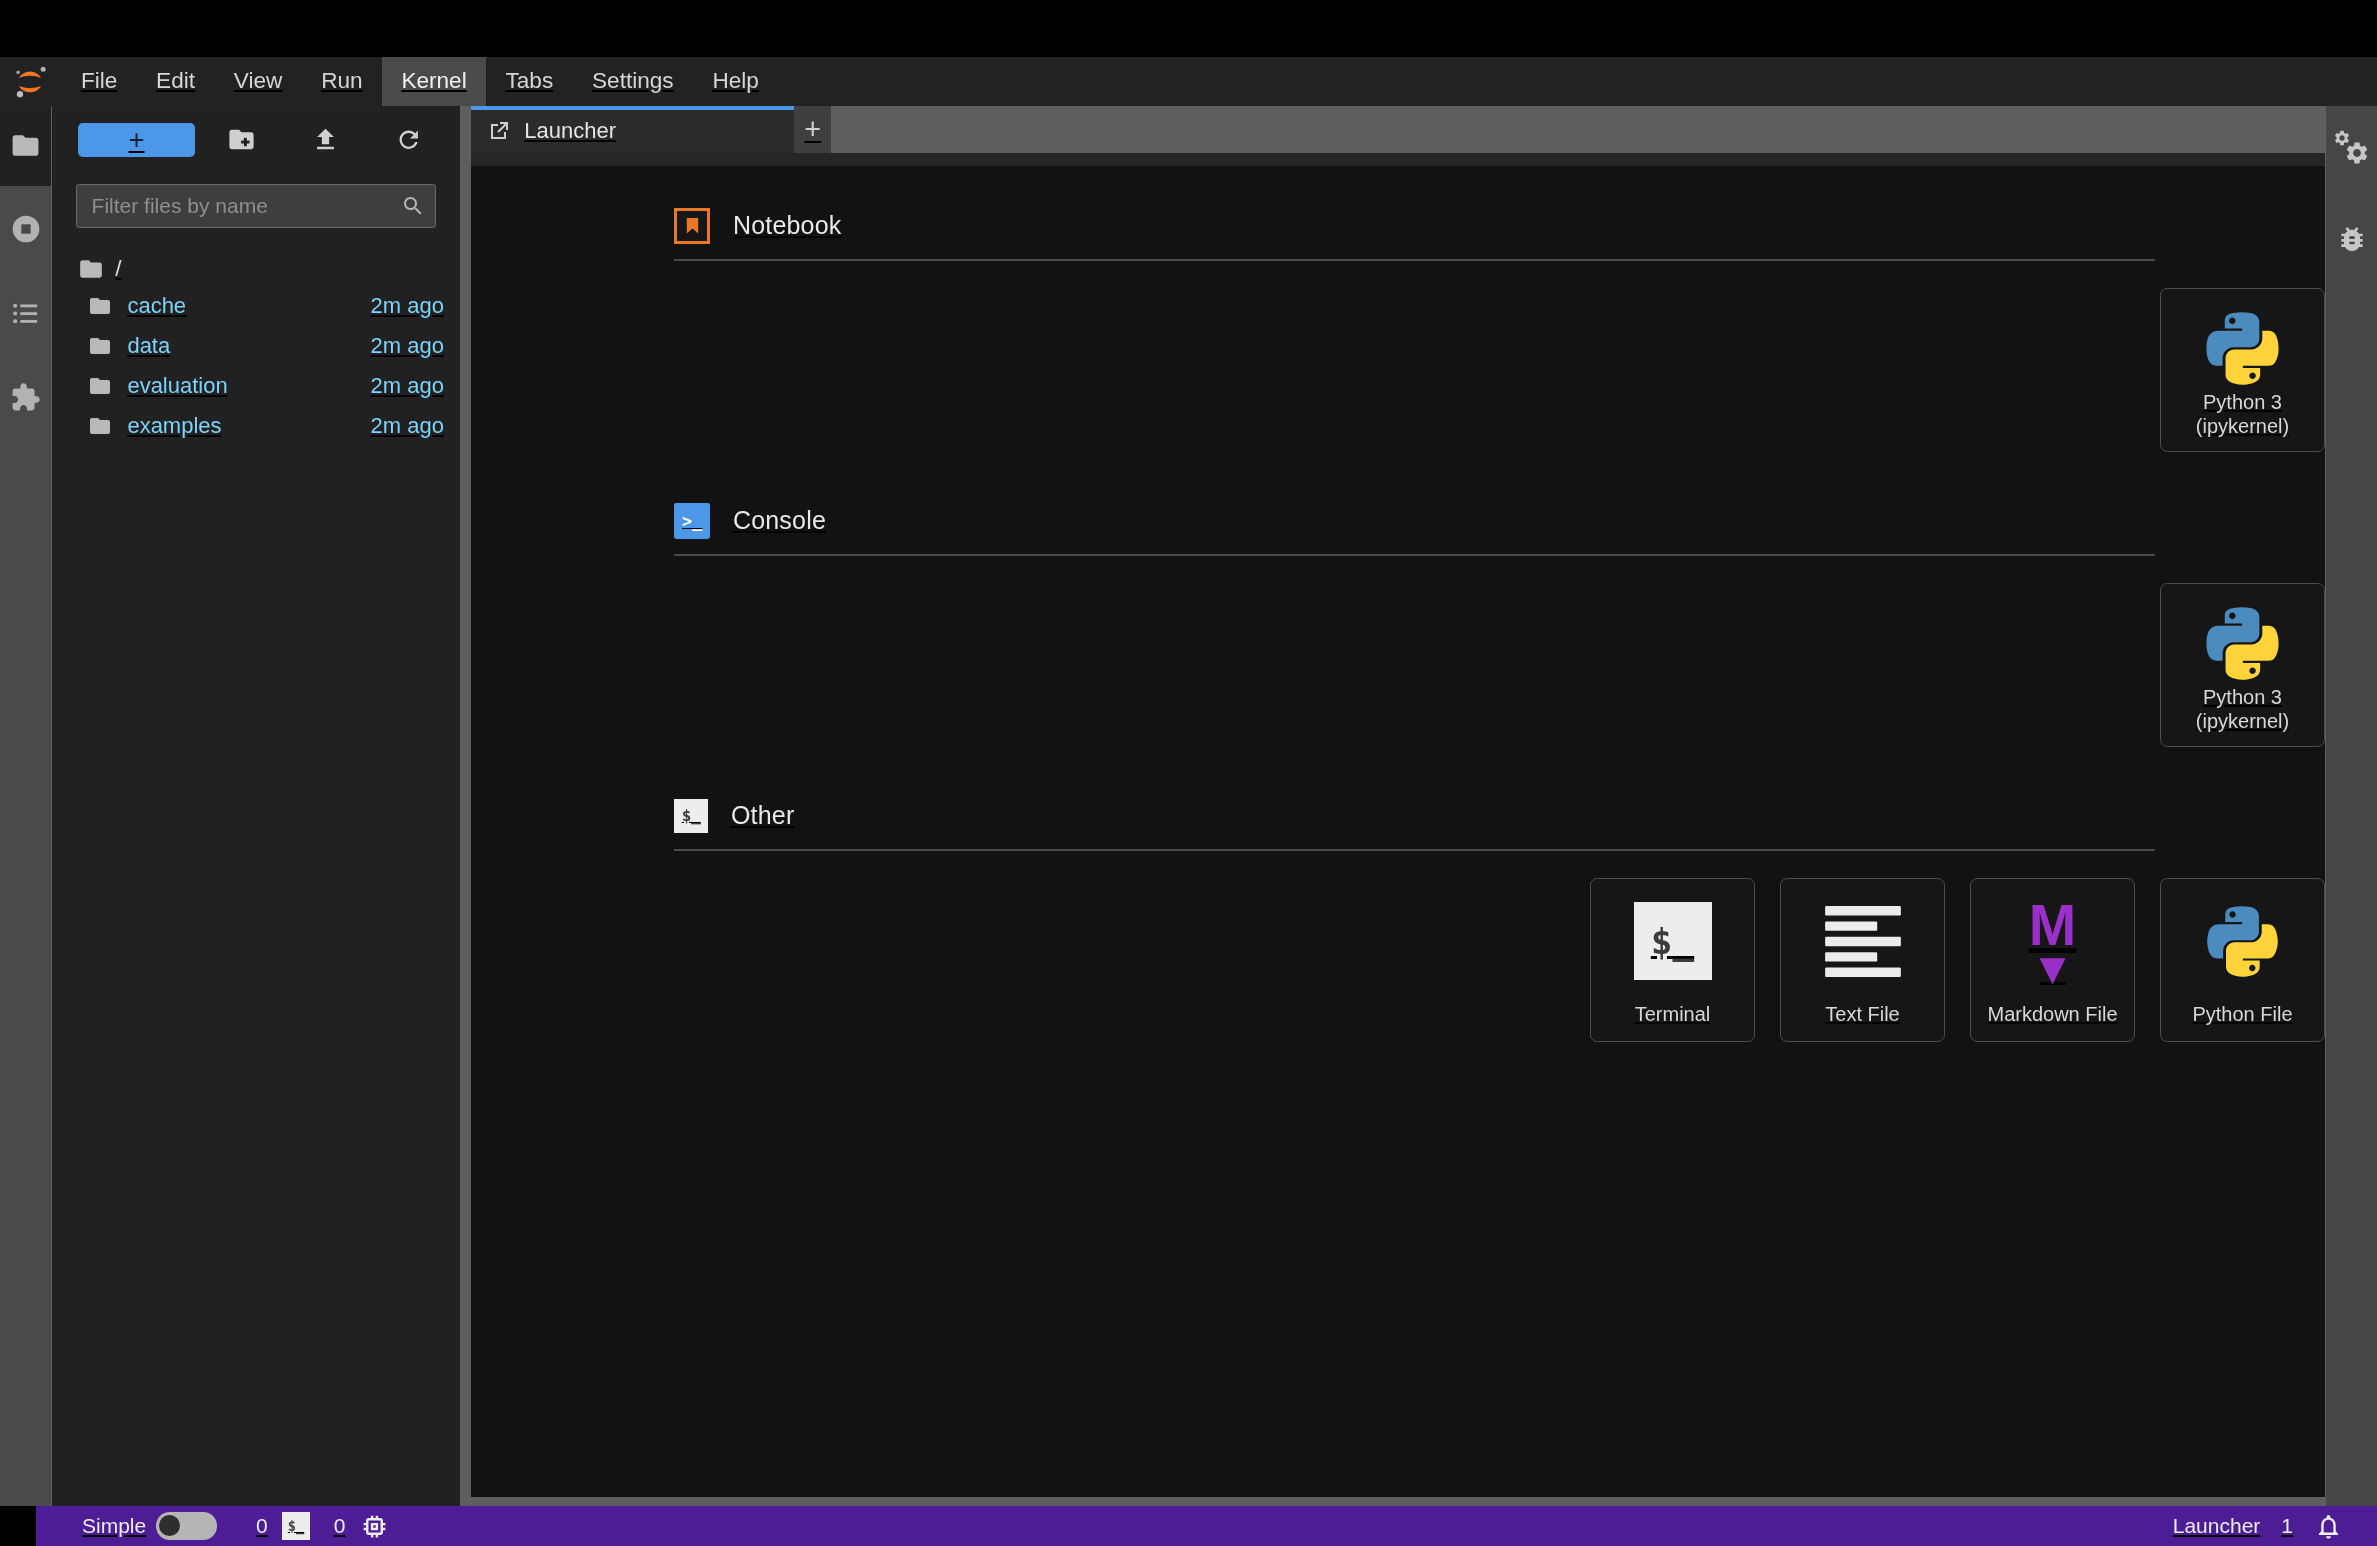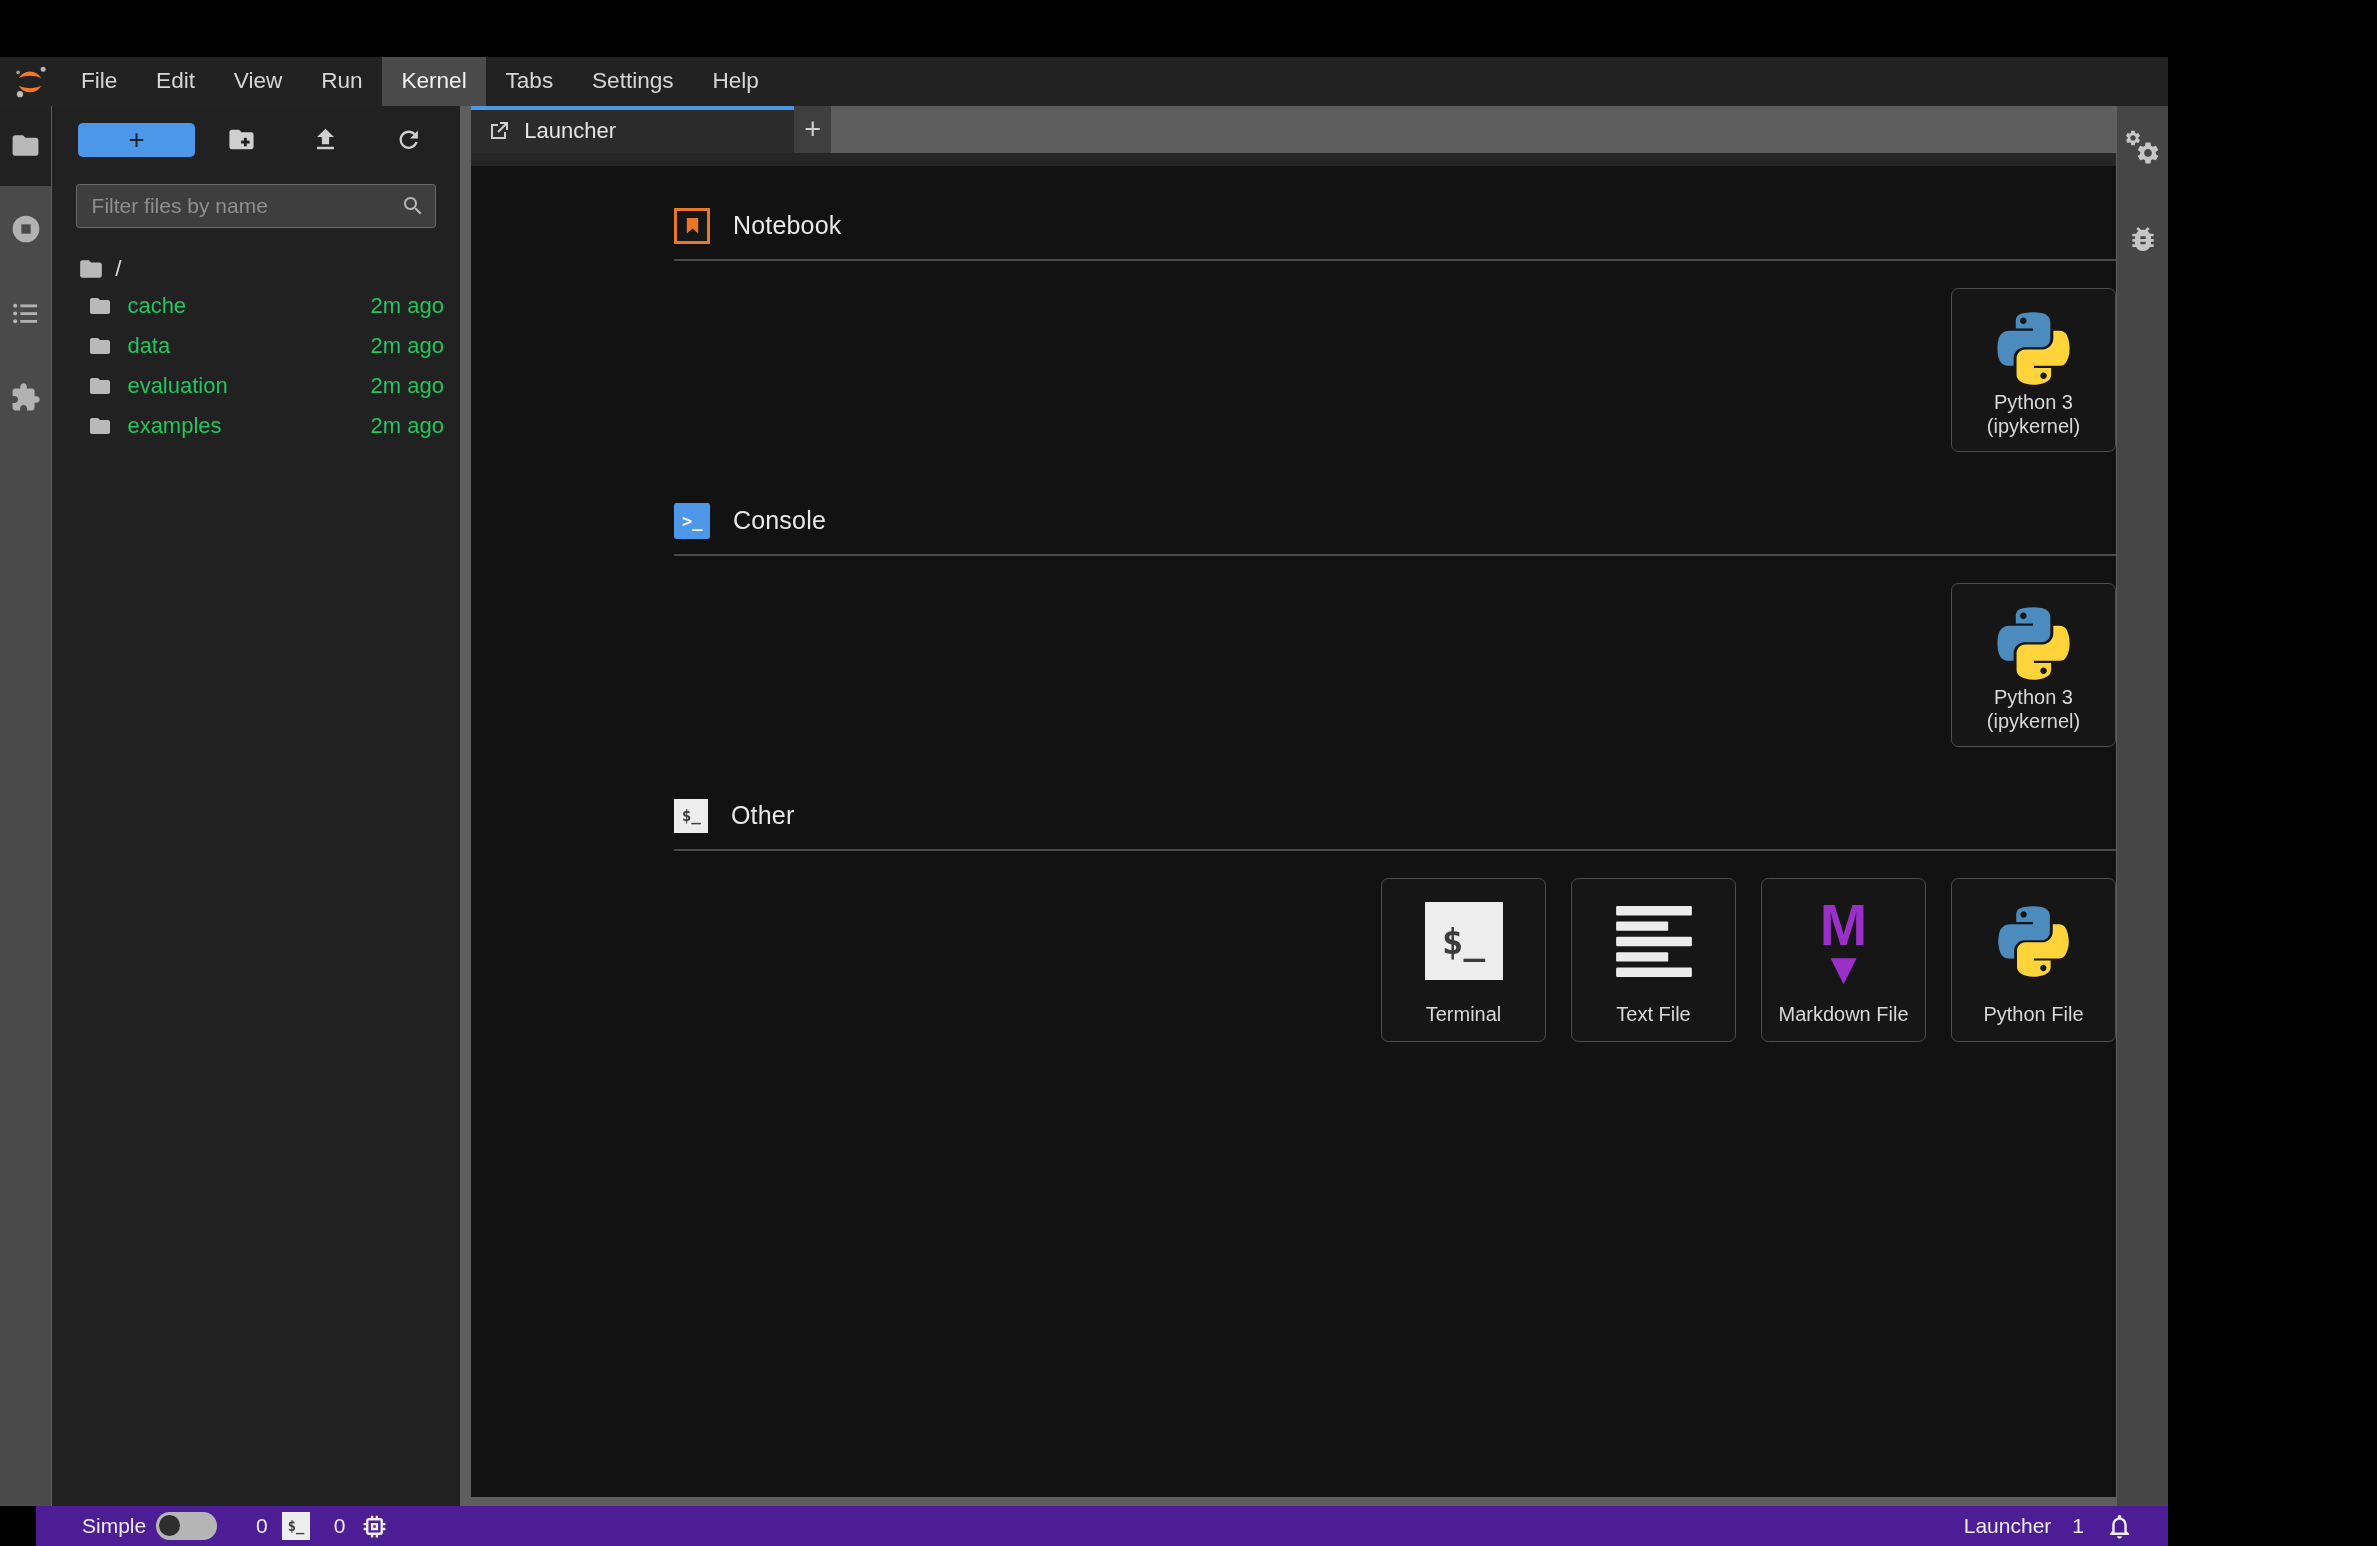--- a/index.html
+++ b/index.html
@@ -5,7 +5,7 @@
   * { margin:0; padding:0; box-sizing:border-box; }
   html,body { width:2377px; height:1546px; overflow:hidden; background:#000;
               font-family:"Liberation Sans", sans-serif; }
-  .app { width:2168px; height:1546px; display:flex; flex-direction:column; }
+  .app { width:2377px; height:1546px; display:flex; flex-direction:column;text-decoration:underline; }
 
   
   .top-strip { height:57px; background:#000; }

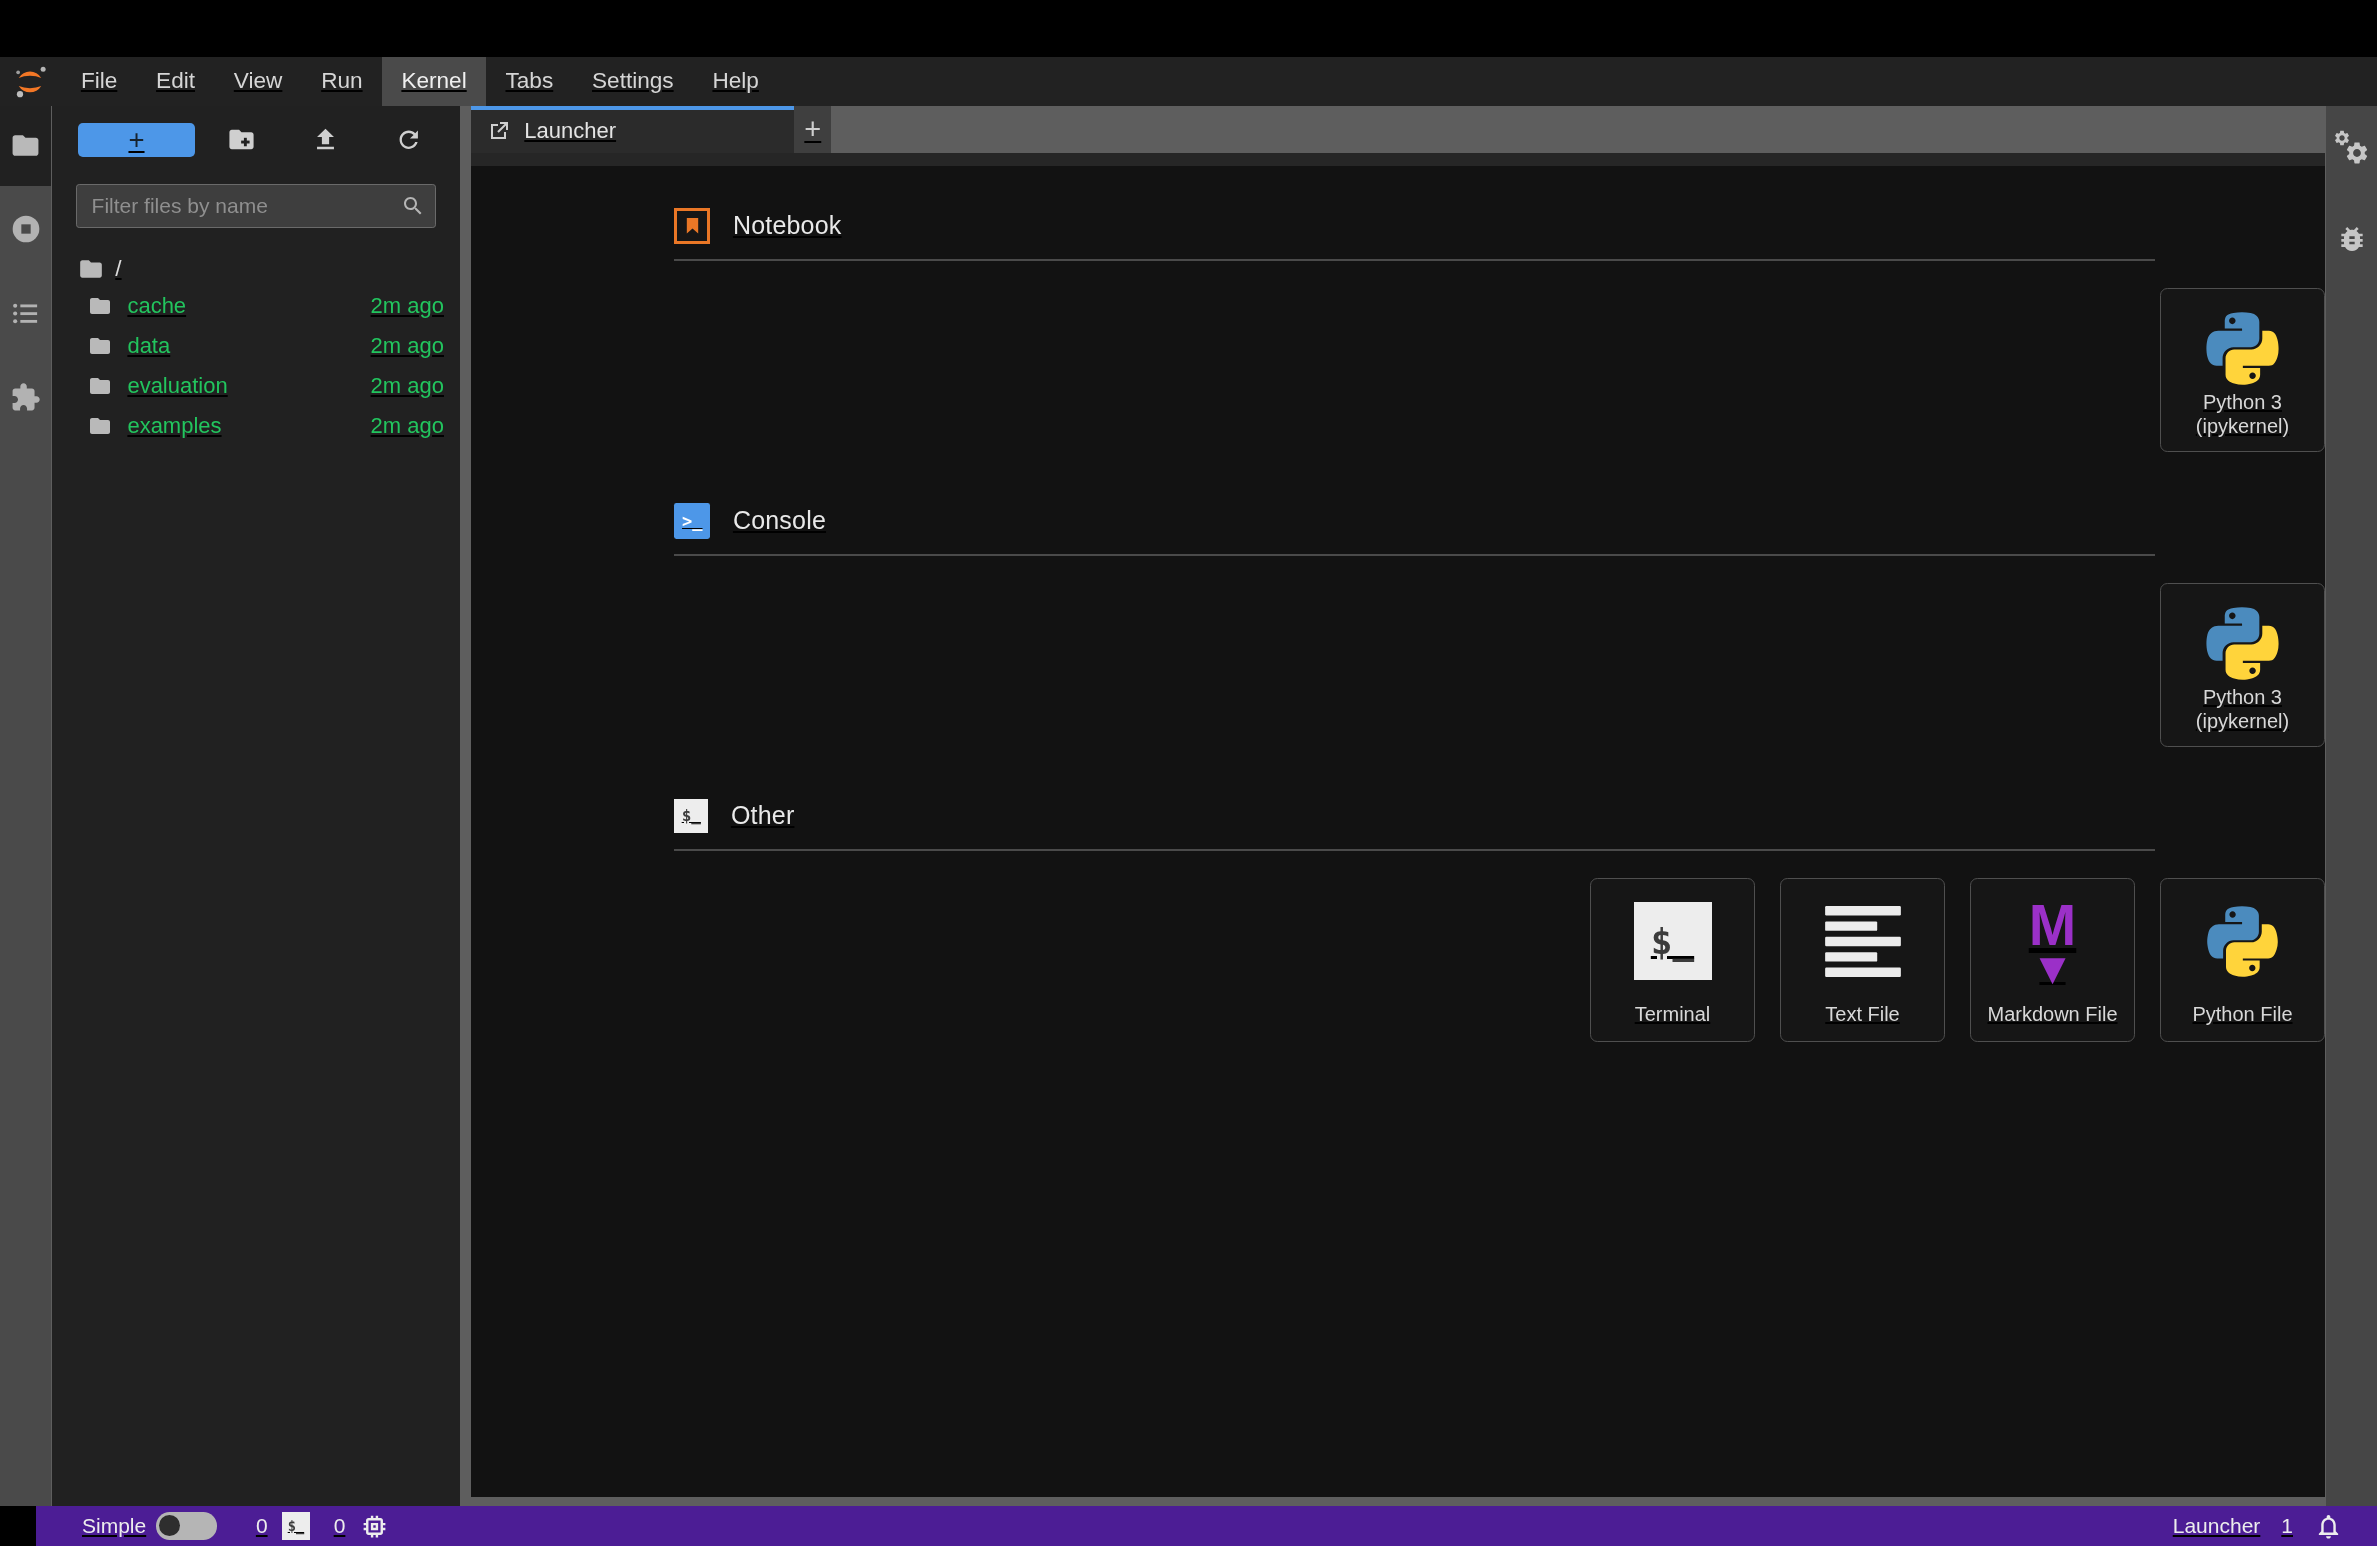--- a/index.html
+++ b/index.html
@@ -44,7 +44,7 @@
   .sort-arrow { margin-left:auto; margin-right:36px; font-size:13.7px; color:#cfcfcf; font-family:"DejaVu Sans", sans-serif; }
   .fb-head-mod { width:159px; border-left:1.6px solid #5a5a5a; display:flex; align-items:center;
                  justify-content:flex-end; padding-right:16px; cursor:pointer; }
-  .fb-row { display:flex; align-items:center; height:40px; font-size:22px; color:#22c55e; cursor:pointer; }
+  .fb-row { display:flex; align-items:center; height:40px; font-size:22px; color:#7dd3fc; cursor:pointer; }
   .fb-row .row-folder { margin-left:36px; width:24px; height:24px; color:#b9b9b9; flex:none; }
   .fb-row .row-name { margin-left:15.4px; }
   .fb-row .row-mod { margin-left:auto; padding-right:16px; }

